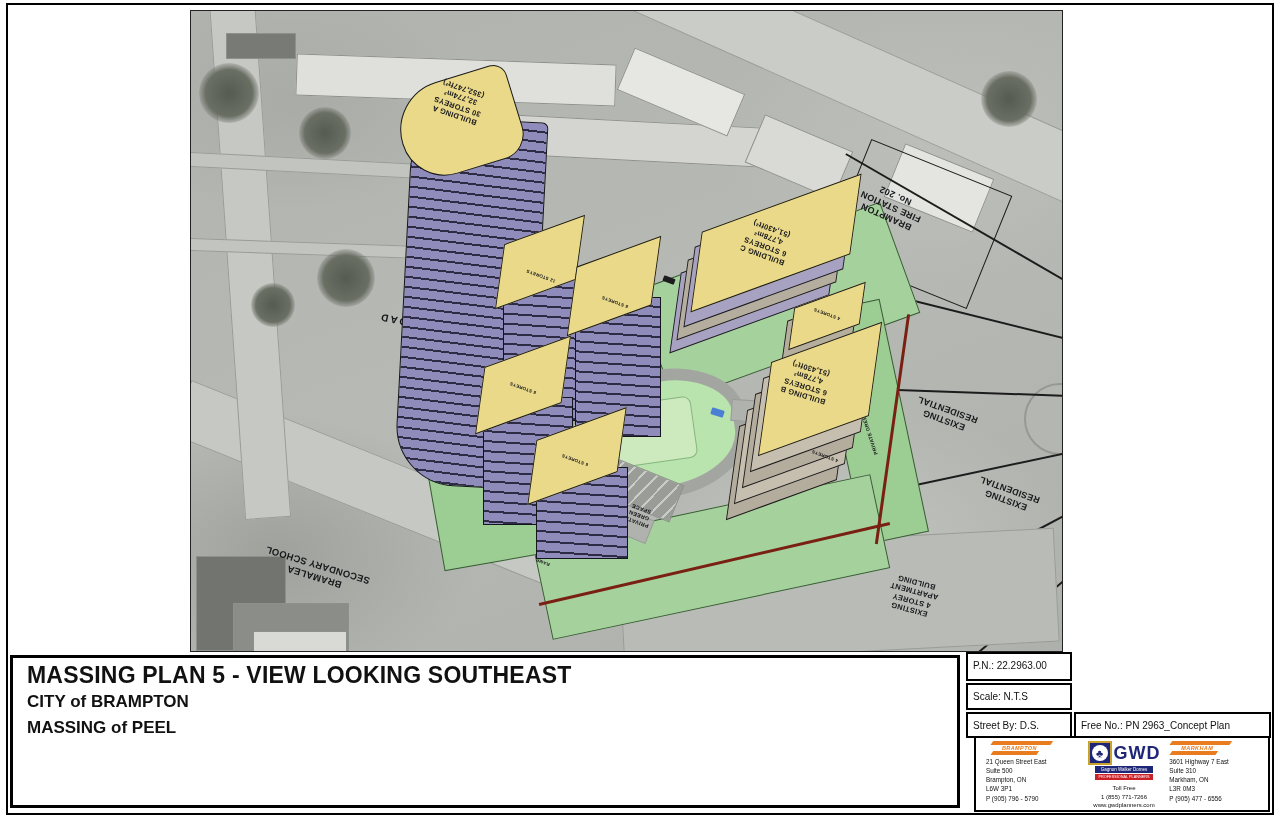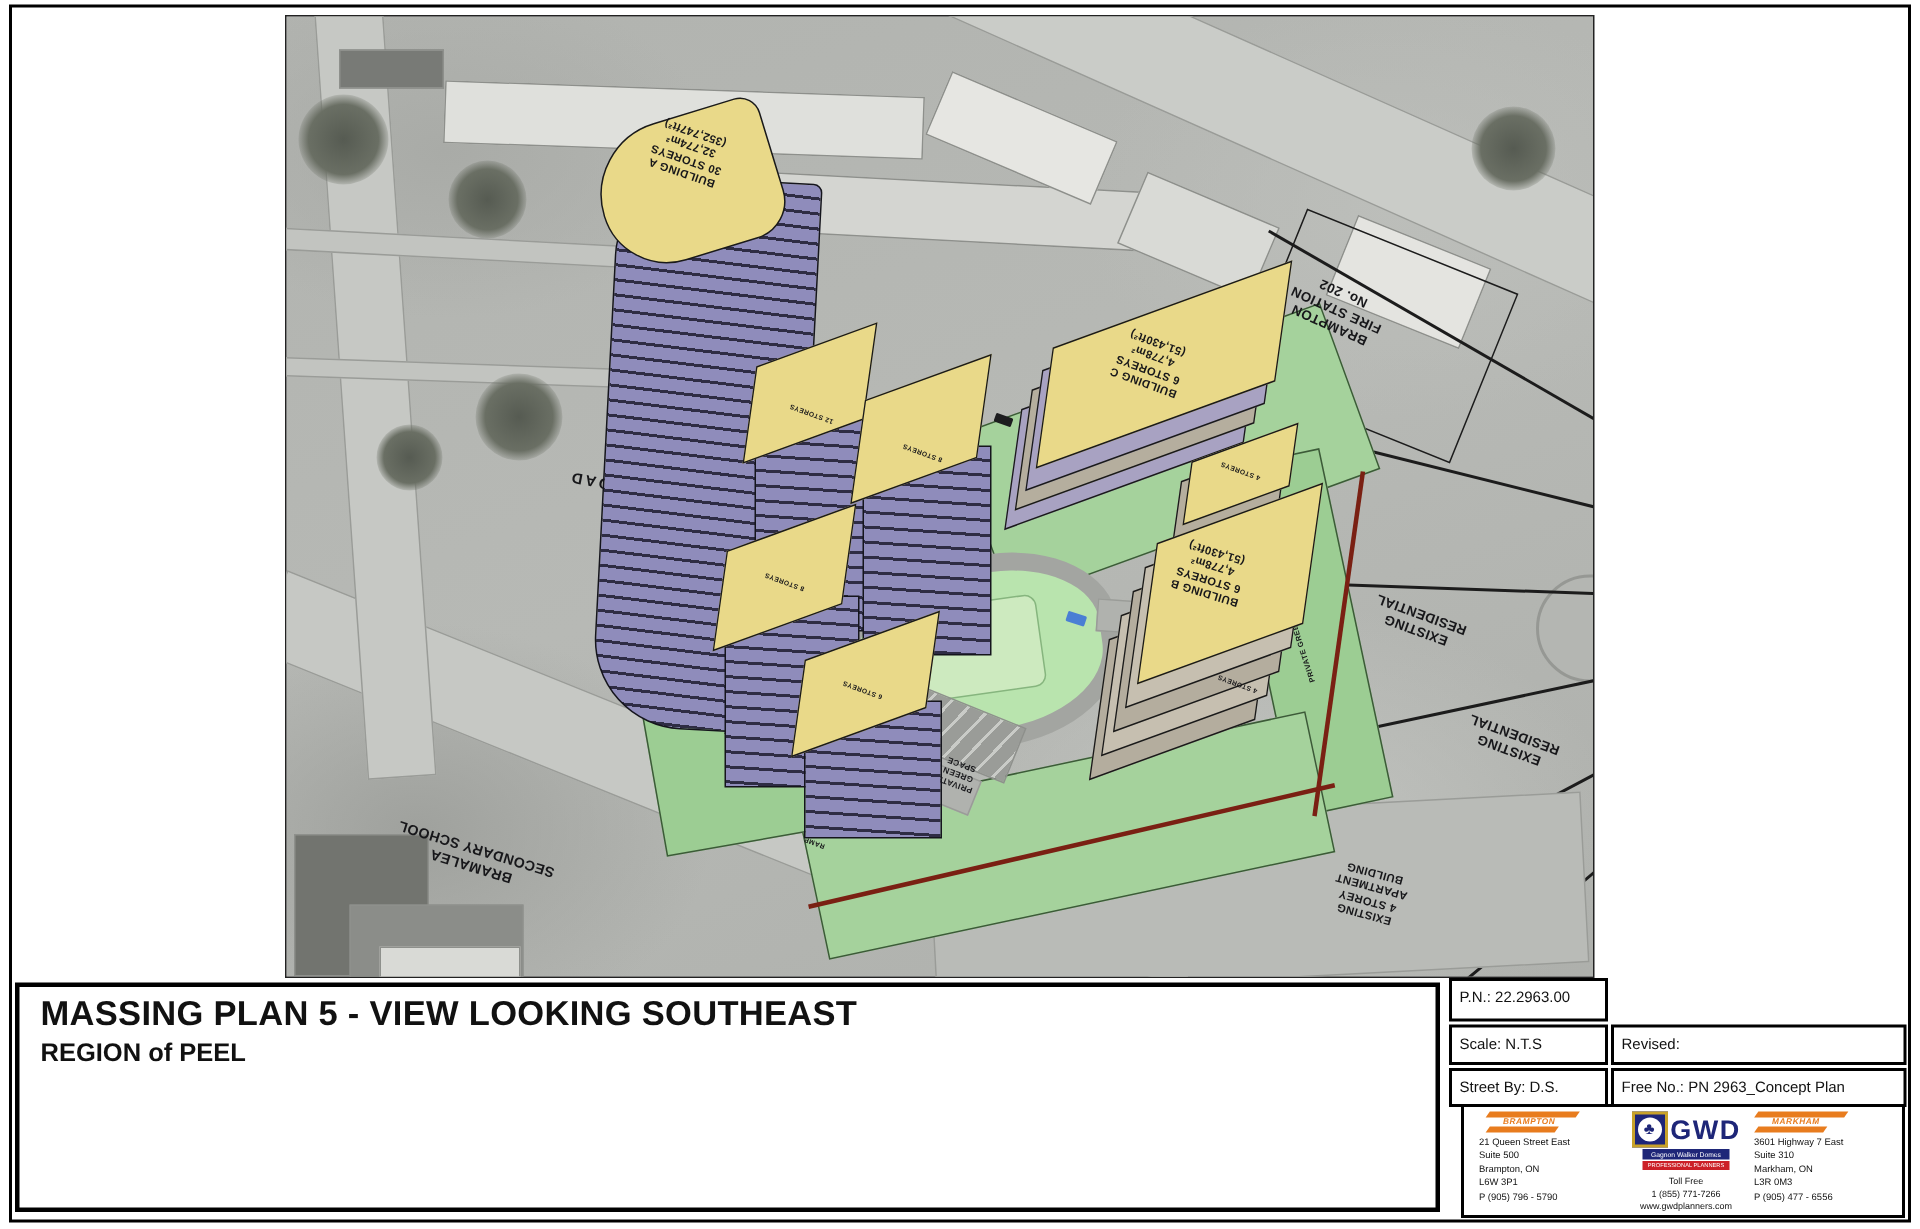--- a/index.html
+++ b/index.html
@@ -178,6 +178,7 @@
 
   <div class="abs titlebox">
     <div class="title-main">MASSING PLAN 5 - VIEW LOOKING SOUTHEAST</div>
+    <div class="title-sub">CITY of BRAMPTON</div>
     <div class="title-sub">REGION of PEEL</div>
   </div>
 

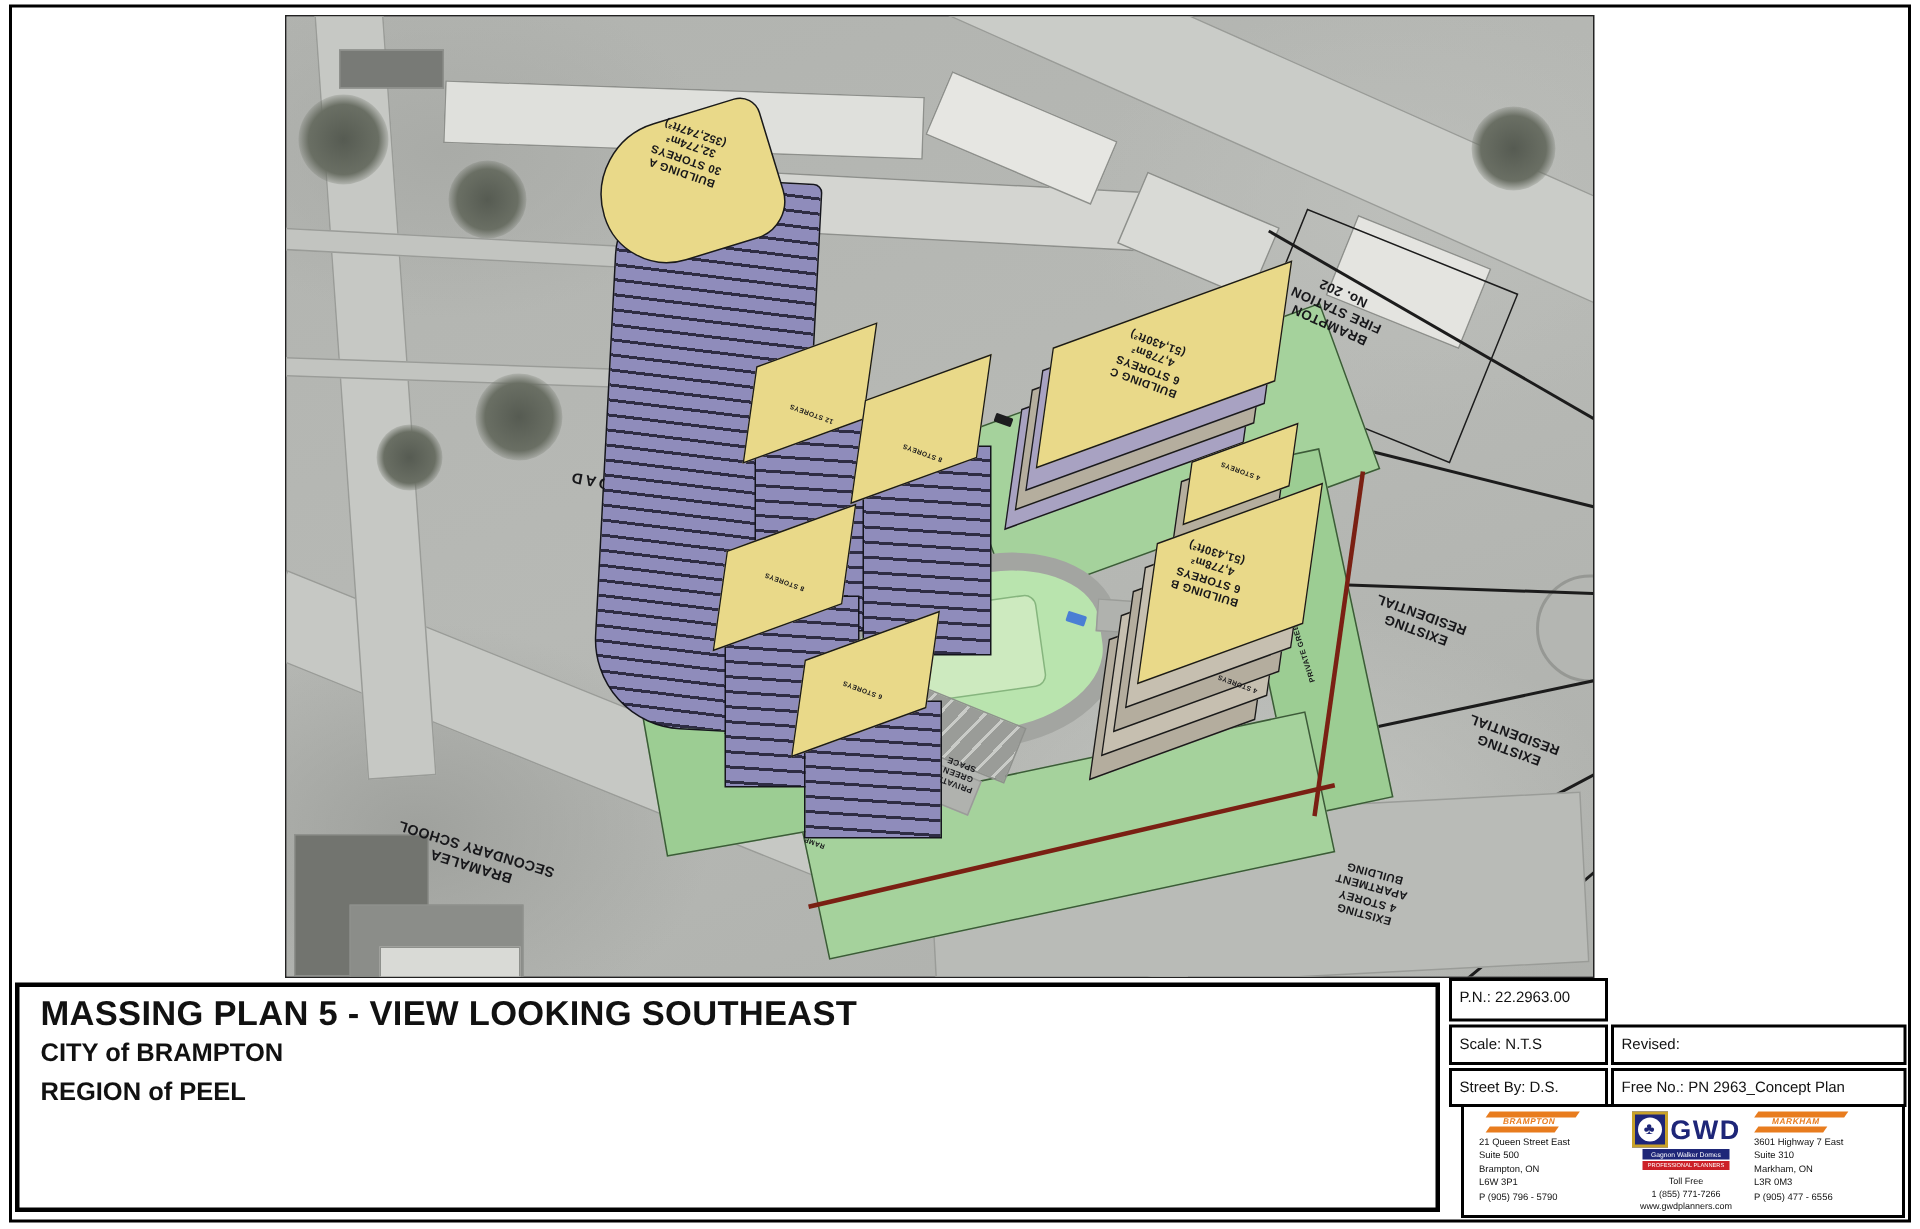--- a/index.html
+++ b/index.html
@@ -184,7 +184,6 @@
 
   <div class="abs cell" style="left:966px;top:652px;width:106px;height:29px;">P.N.: 22.2963.00</div>
   <div class="abs cell" style="left:966px;top:683px;width:106px;height:27px;">Scale: N.T.S</div>
-  <div class="abs cell" style="left:1074px;top:683px;width:197px;height:27px;">Revised:</div>
   <div class="abs cell" style="left:966px;top:712px;width:106px;height:26px;">Street By: D.S.</div>
   <div class="abs cell" style="left:1074px;top:712px;width:197px;height:26px;">Free No.: PN 2963_Concept Plan</div>
 

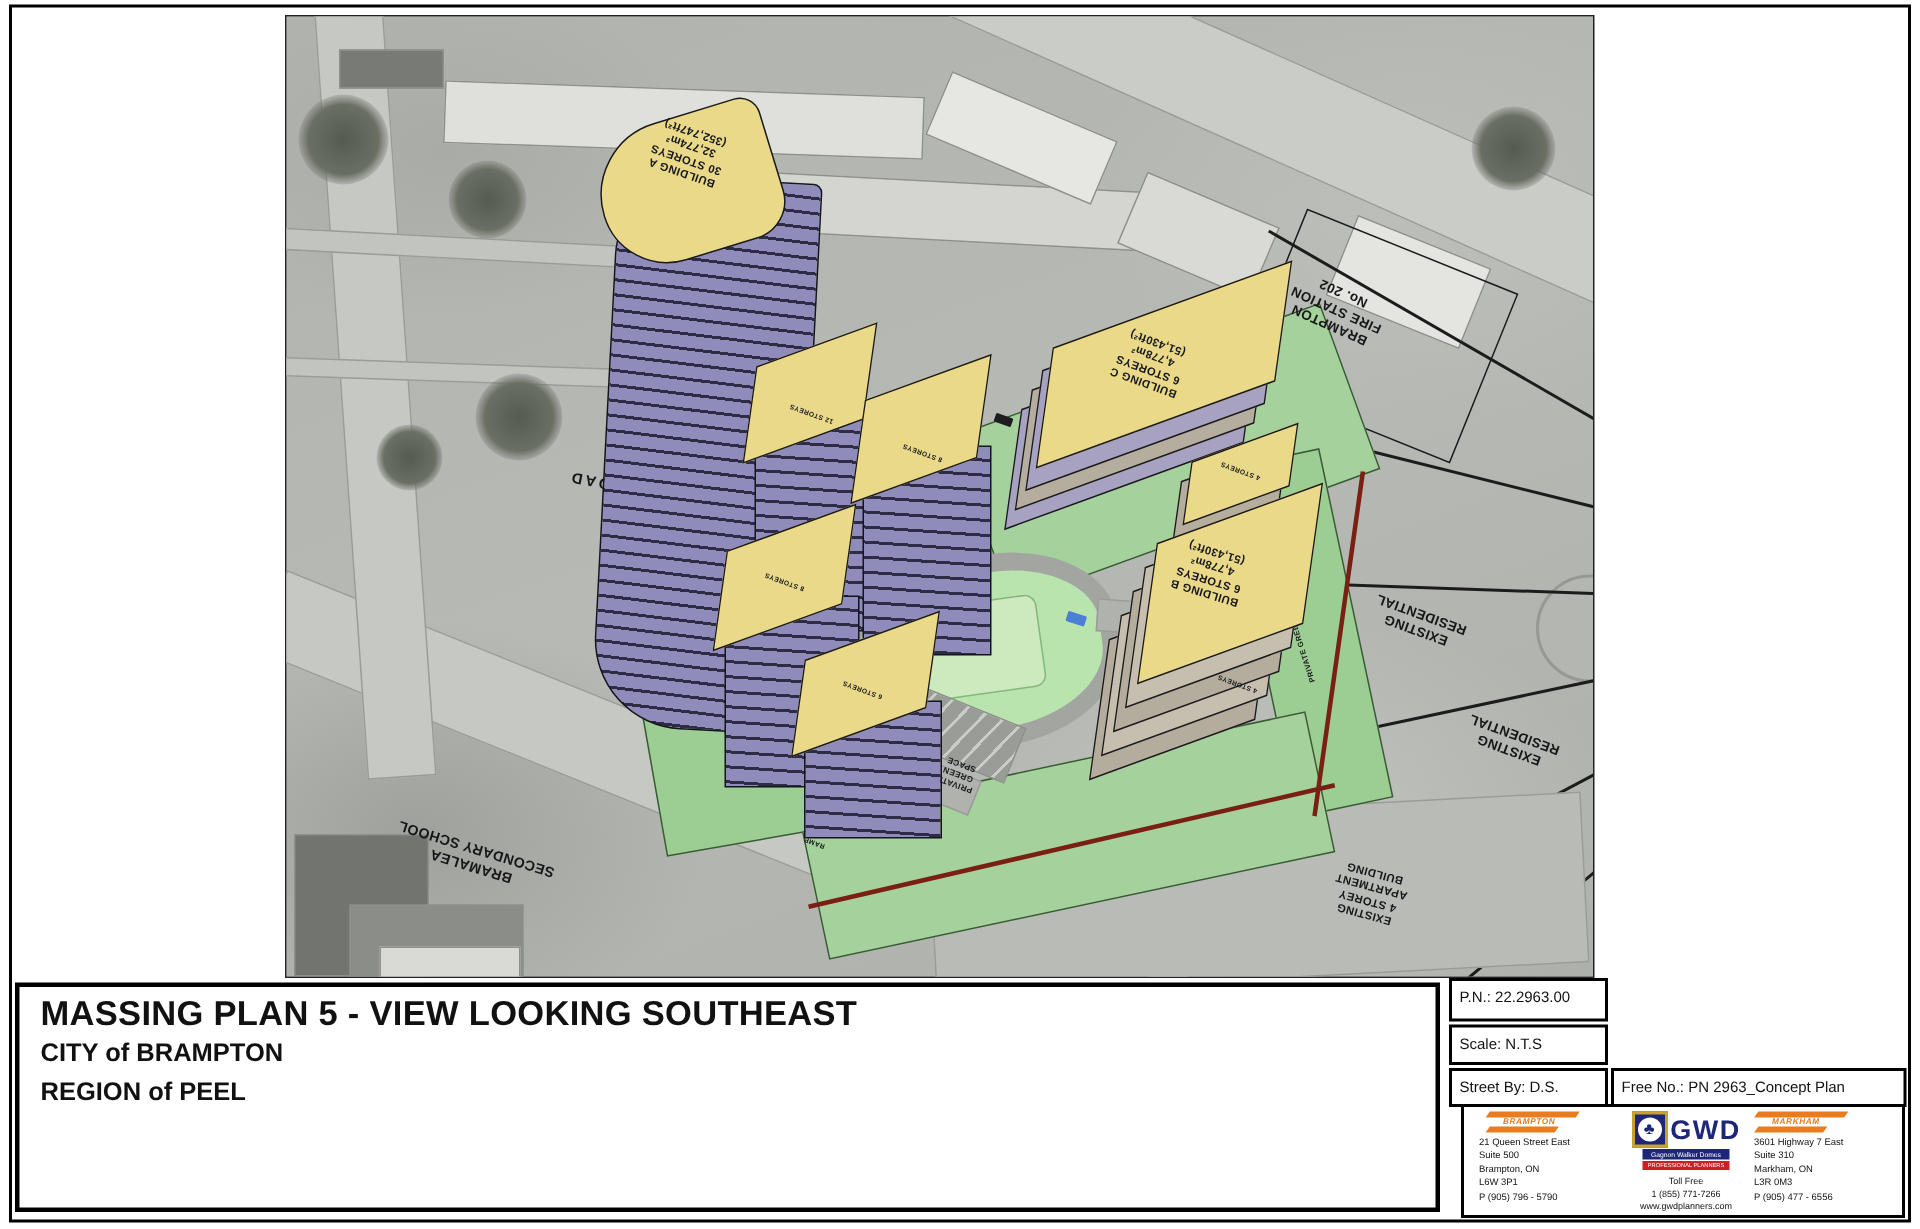--- a/index.html
+++ b/index.html
@@ -179,7 +179,7 @@
   <div class="abs titlebox">
     <div class="title-main">MASSING PLAN 5 - VIEW LOOKING SOUTHEAST</div>
     <div class="title-sub">CITY of BRAMPTON</div>
-    <div class="title-sub">REGION of PEEL</div>
+    <div class="title-sub">MASSING of PEEL</div>
   </div>
 
   <div class="abs cell" style="left:966px;top:652px;width:106px;height:29px;">P.N.: 22.2963.00</div>

